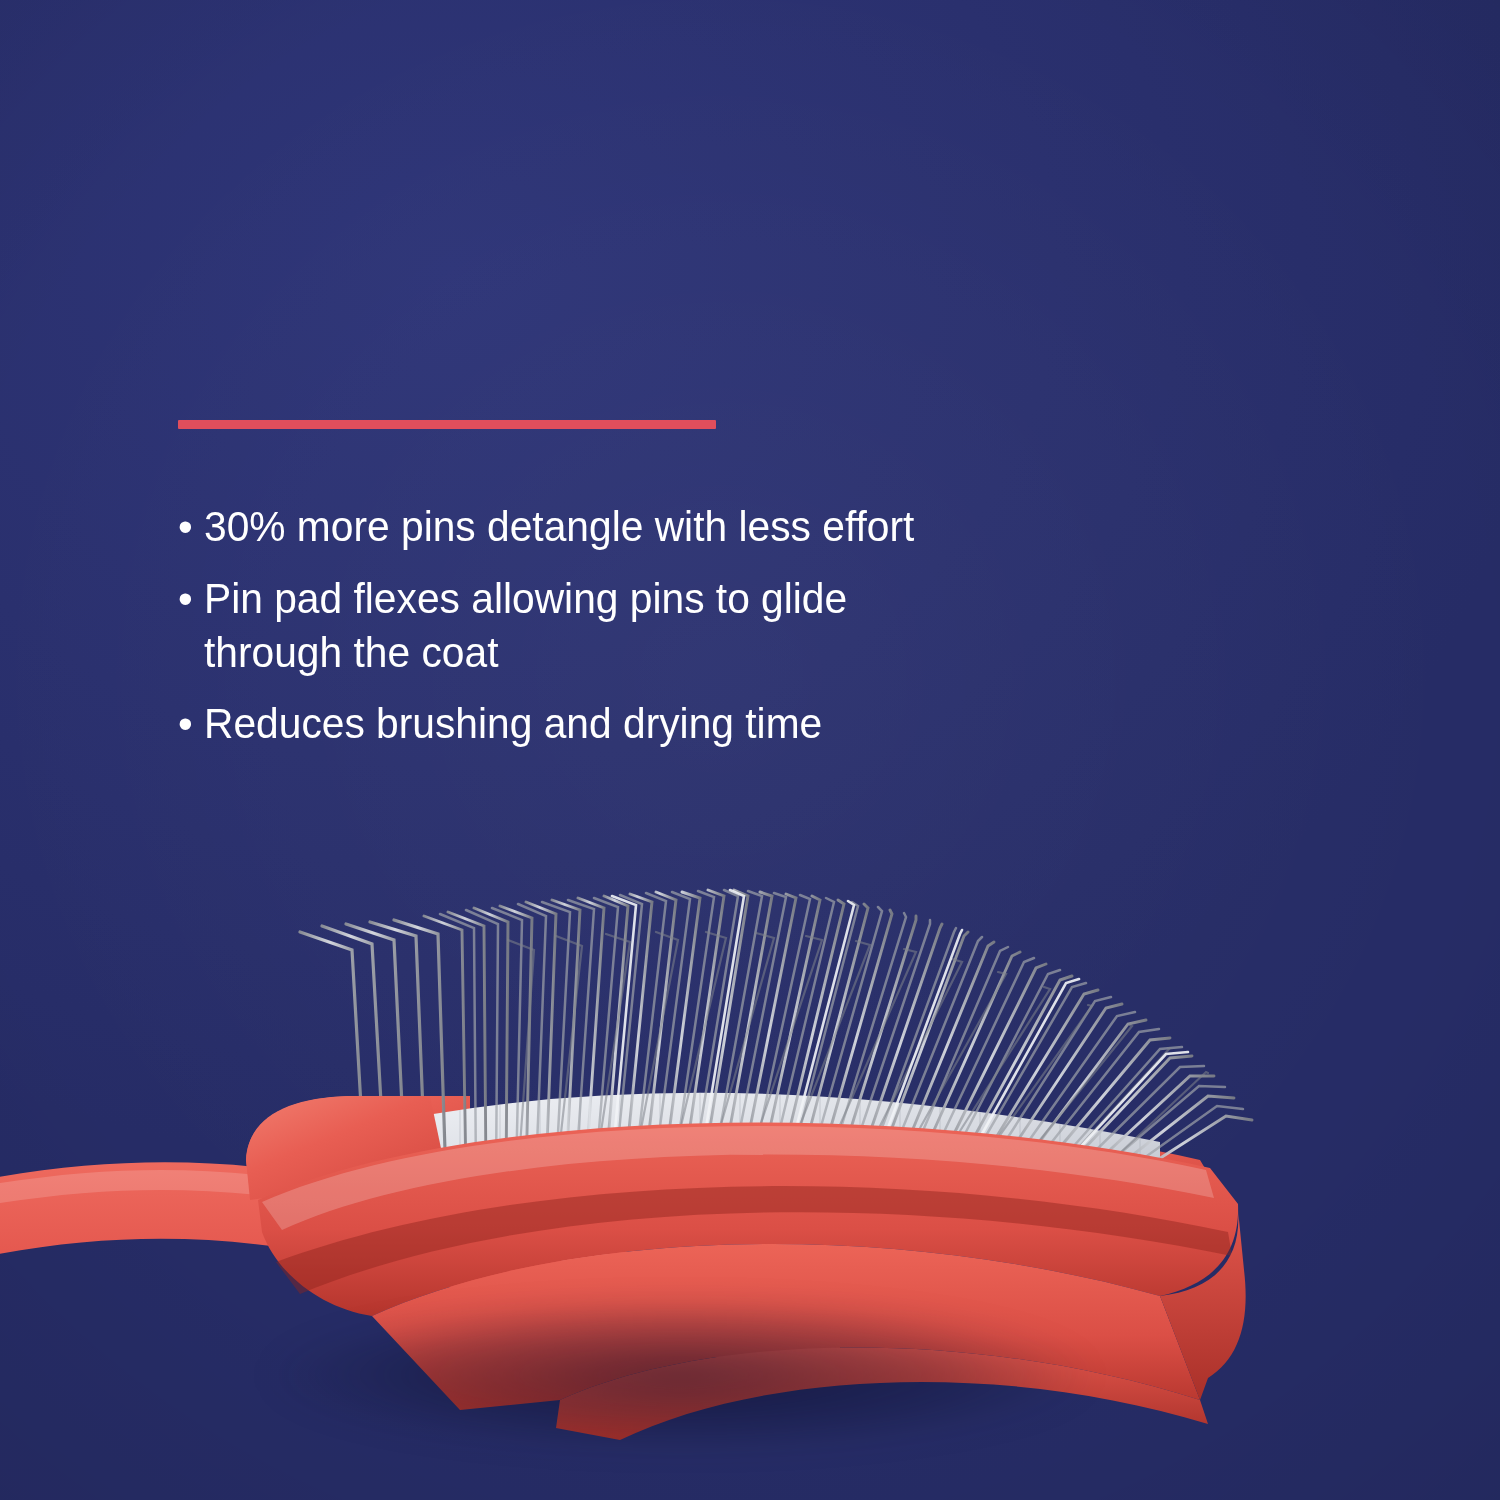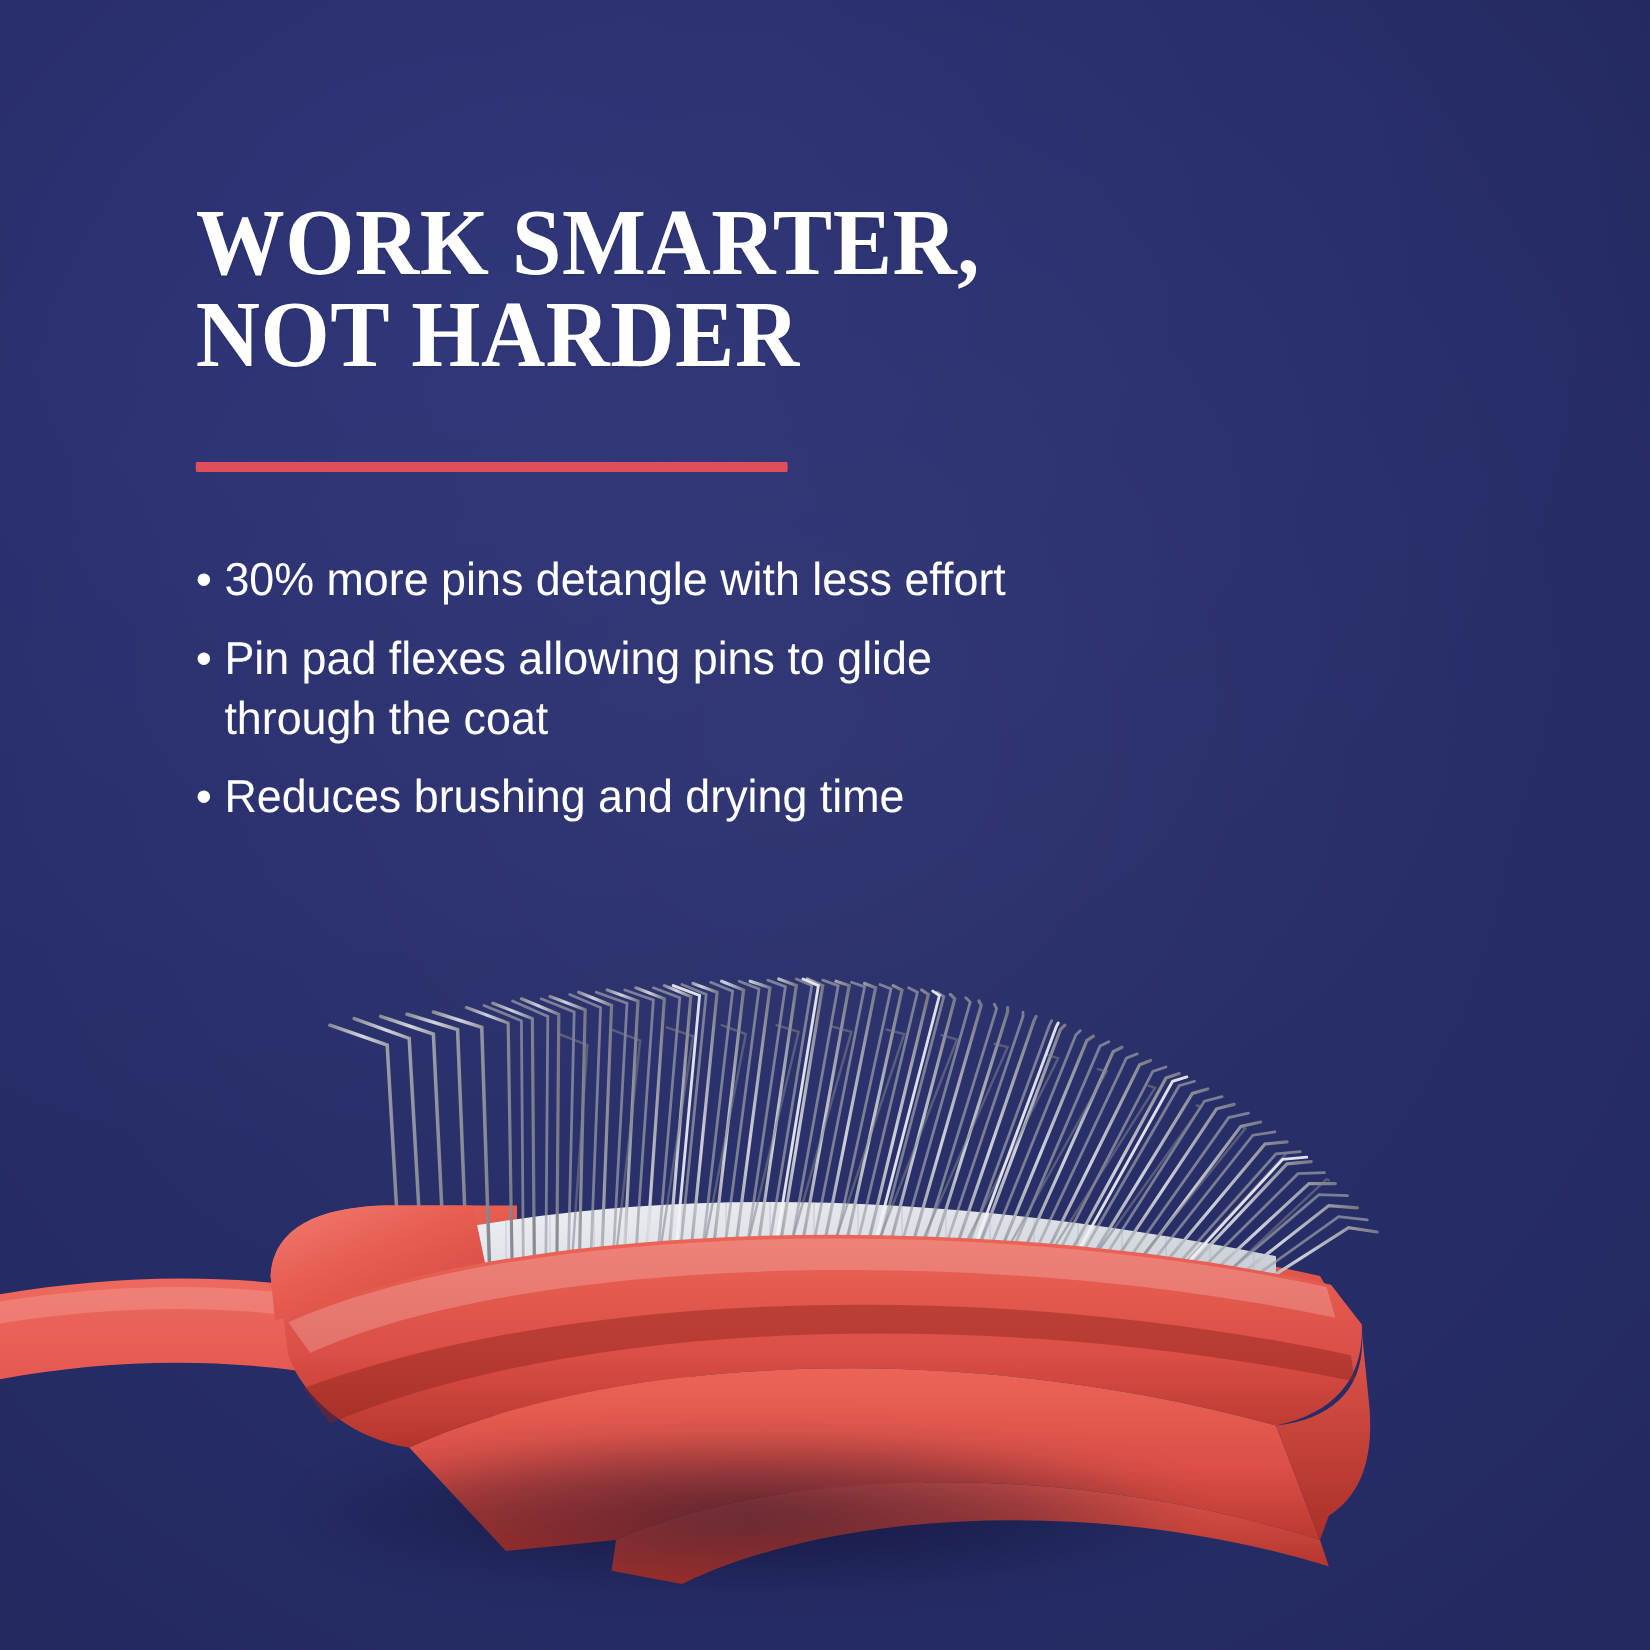--- a/index.html
+++ b/index.html
@@ -131,10 +131,6 @@
   <div class="bg"></div>
   <div class="bg-vignette"></div>
 
-  <div class="copy">
-    <h1 class="headline">WORK SMARTER,
-NOT HARDER</h1>
-  </div>
 
   <div class="rule"></div>
 

